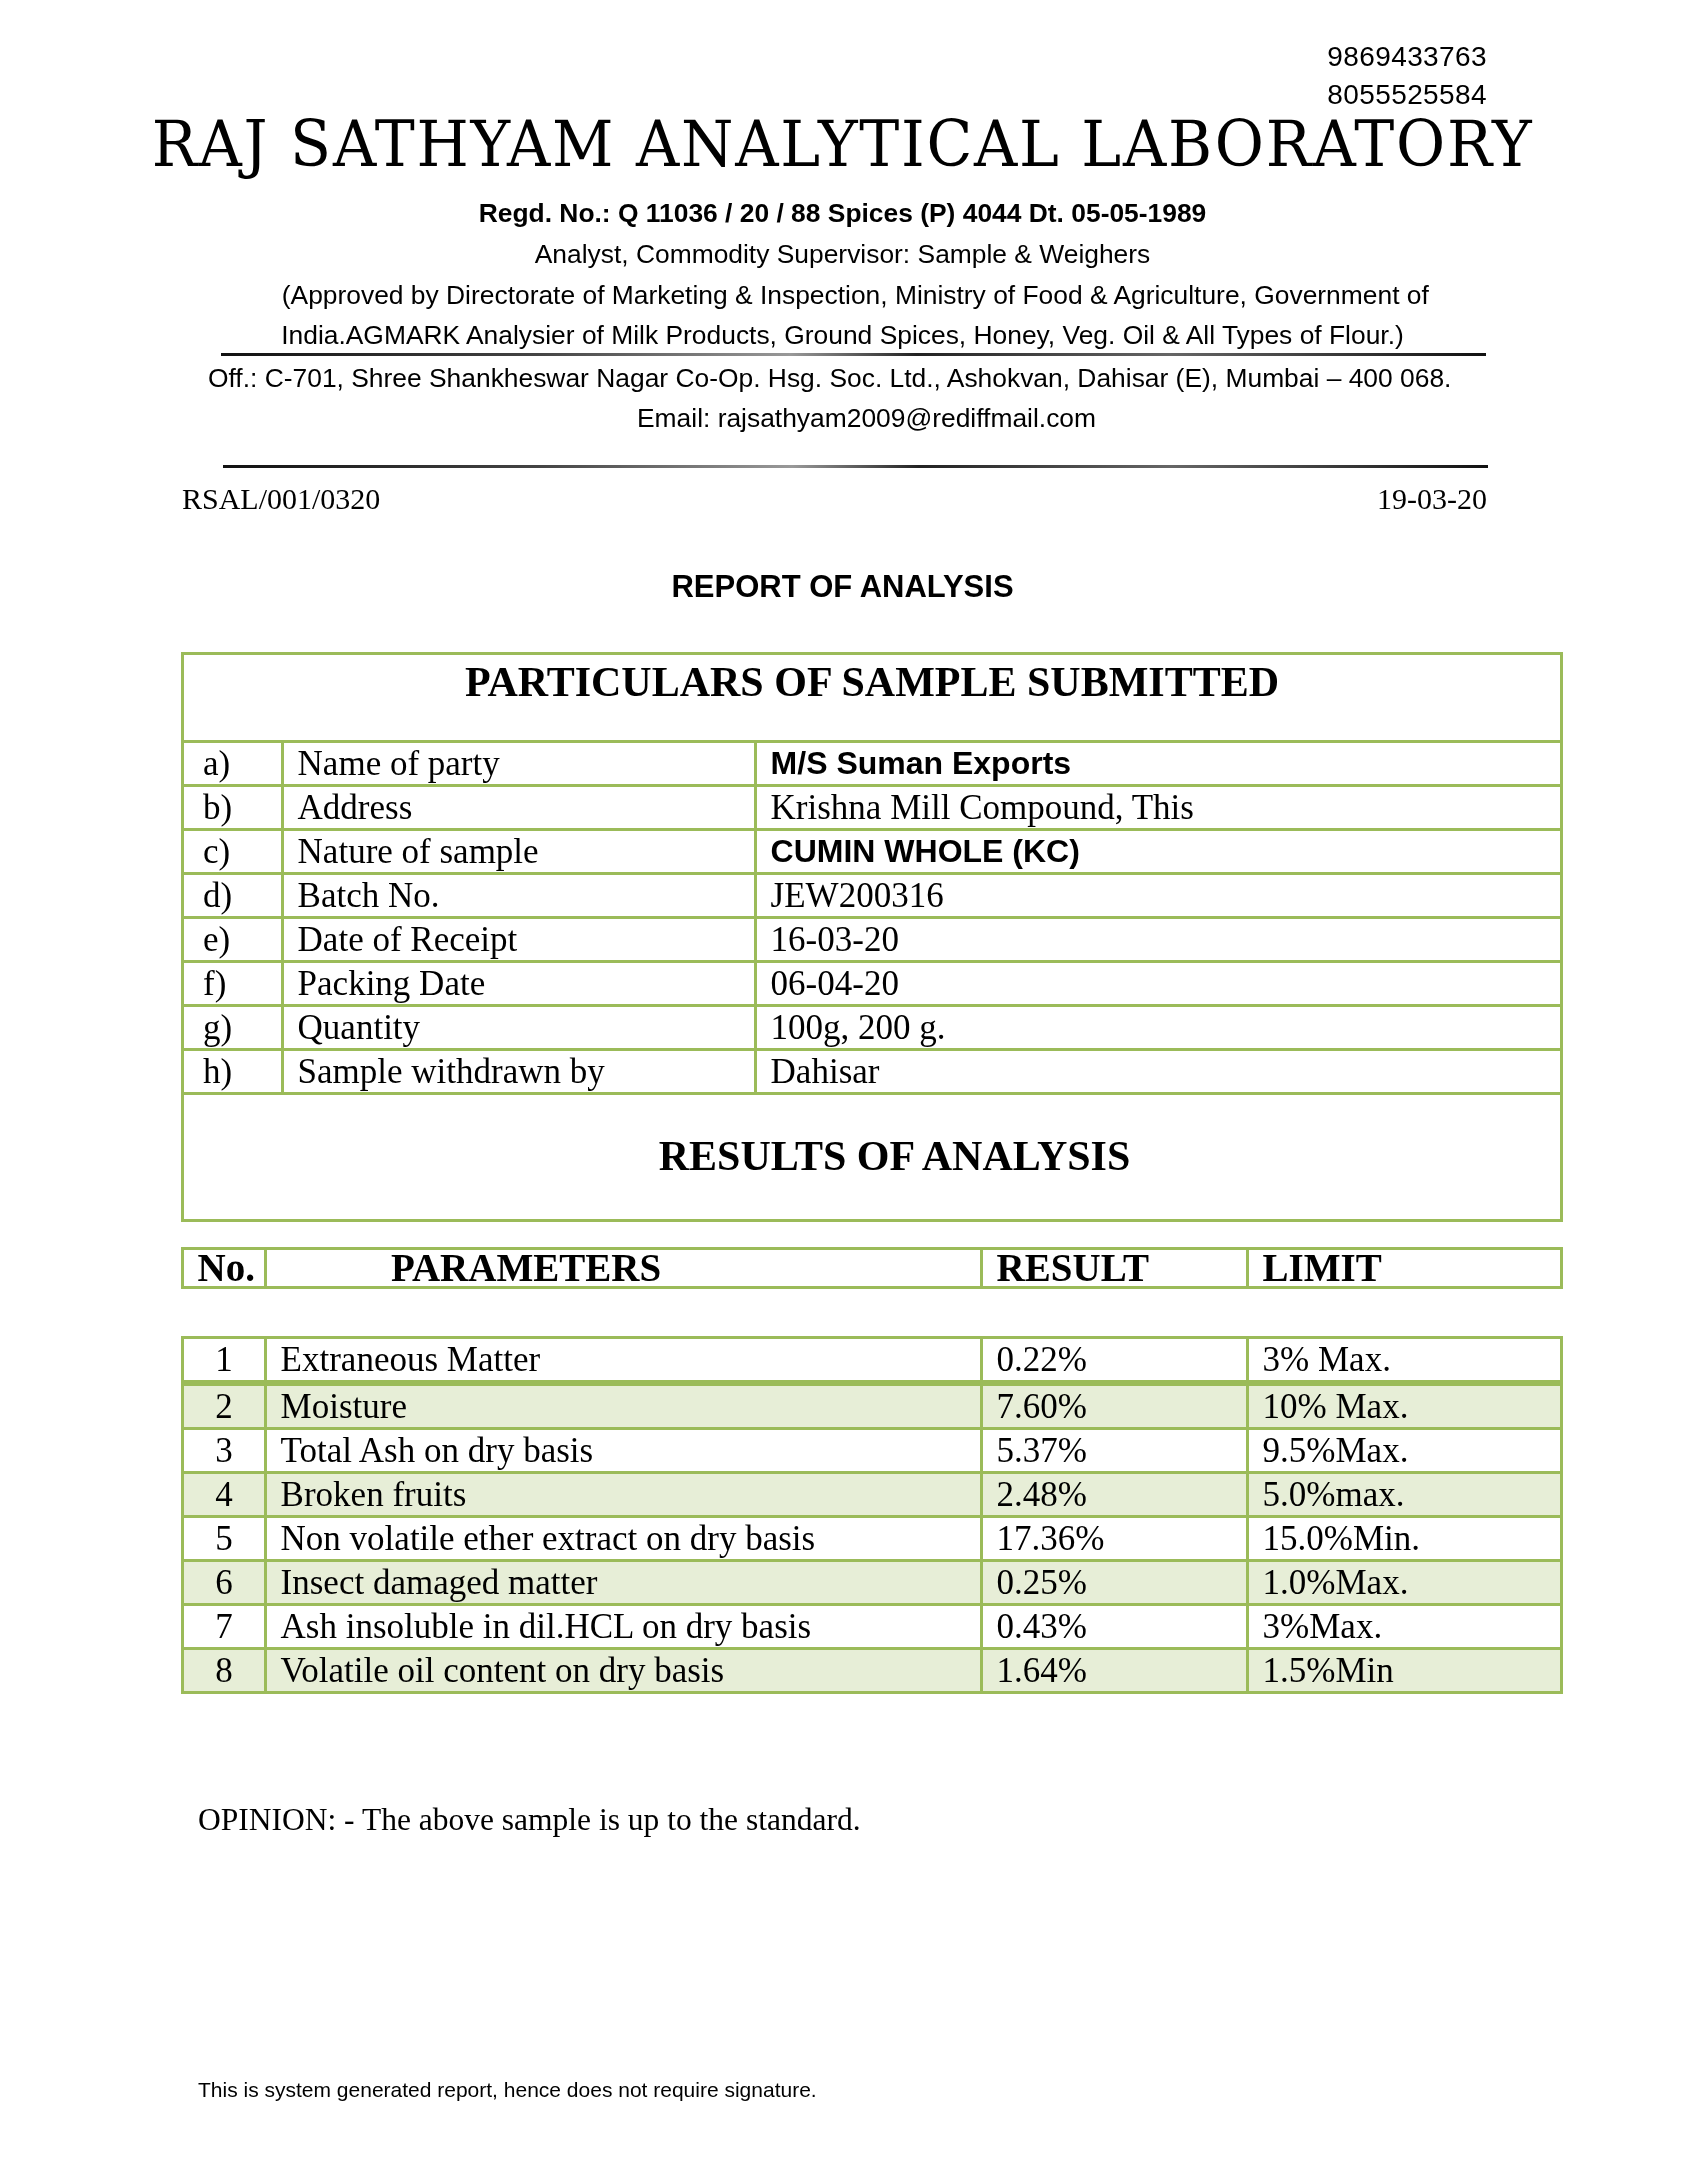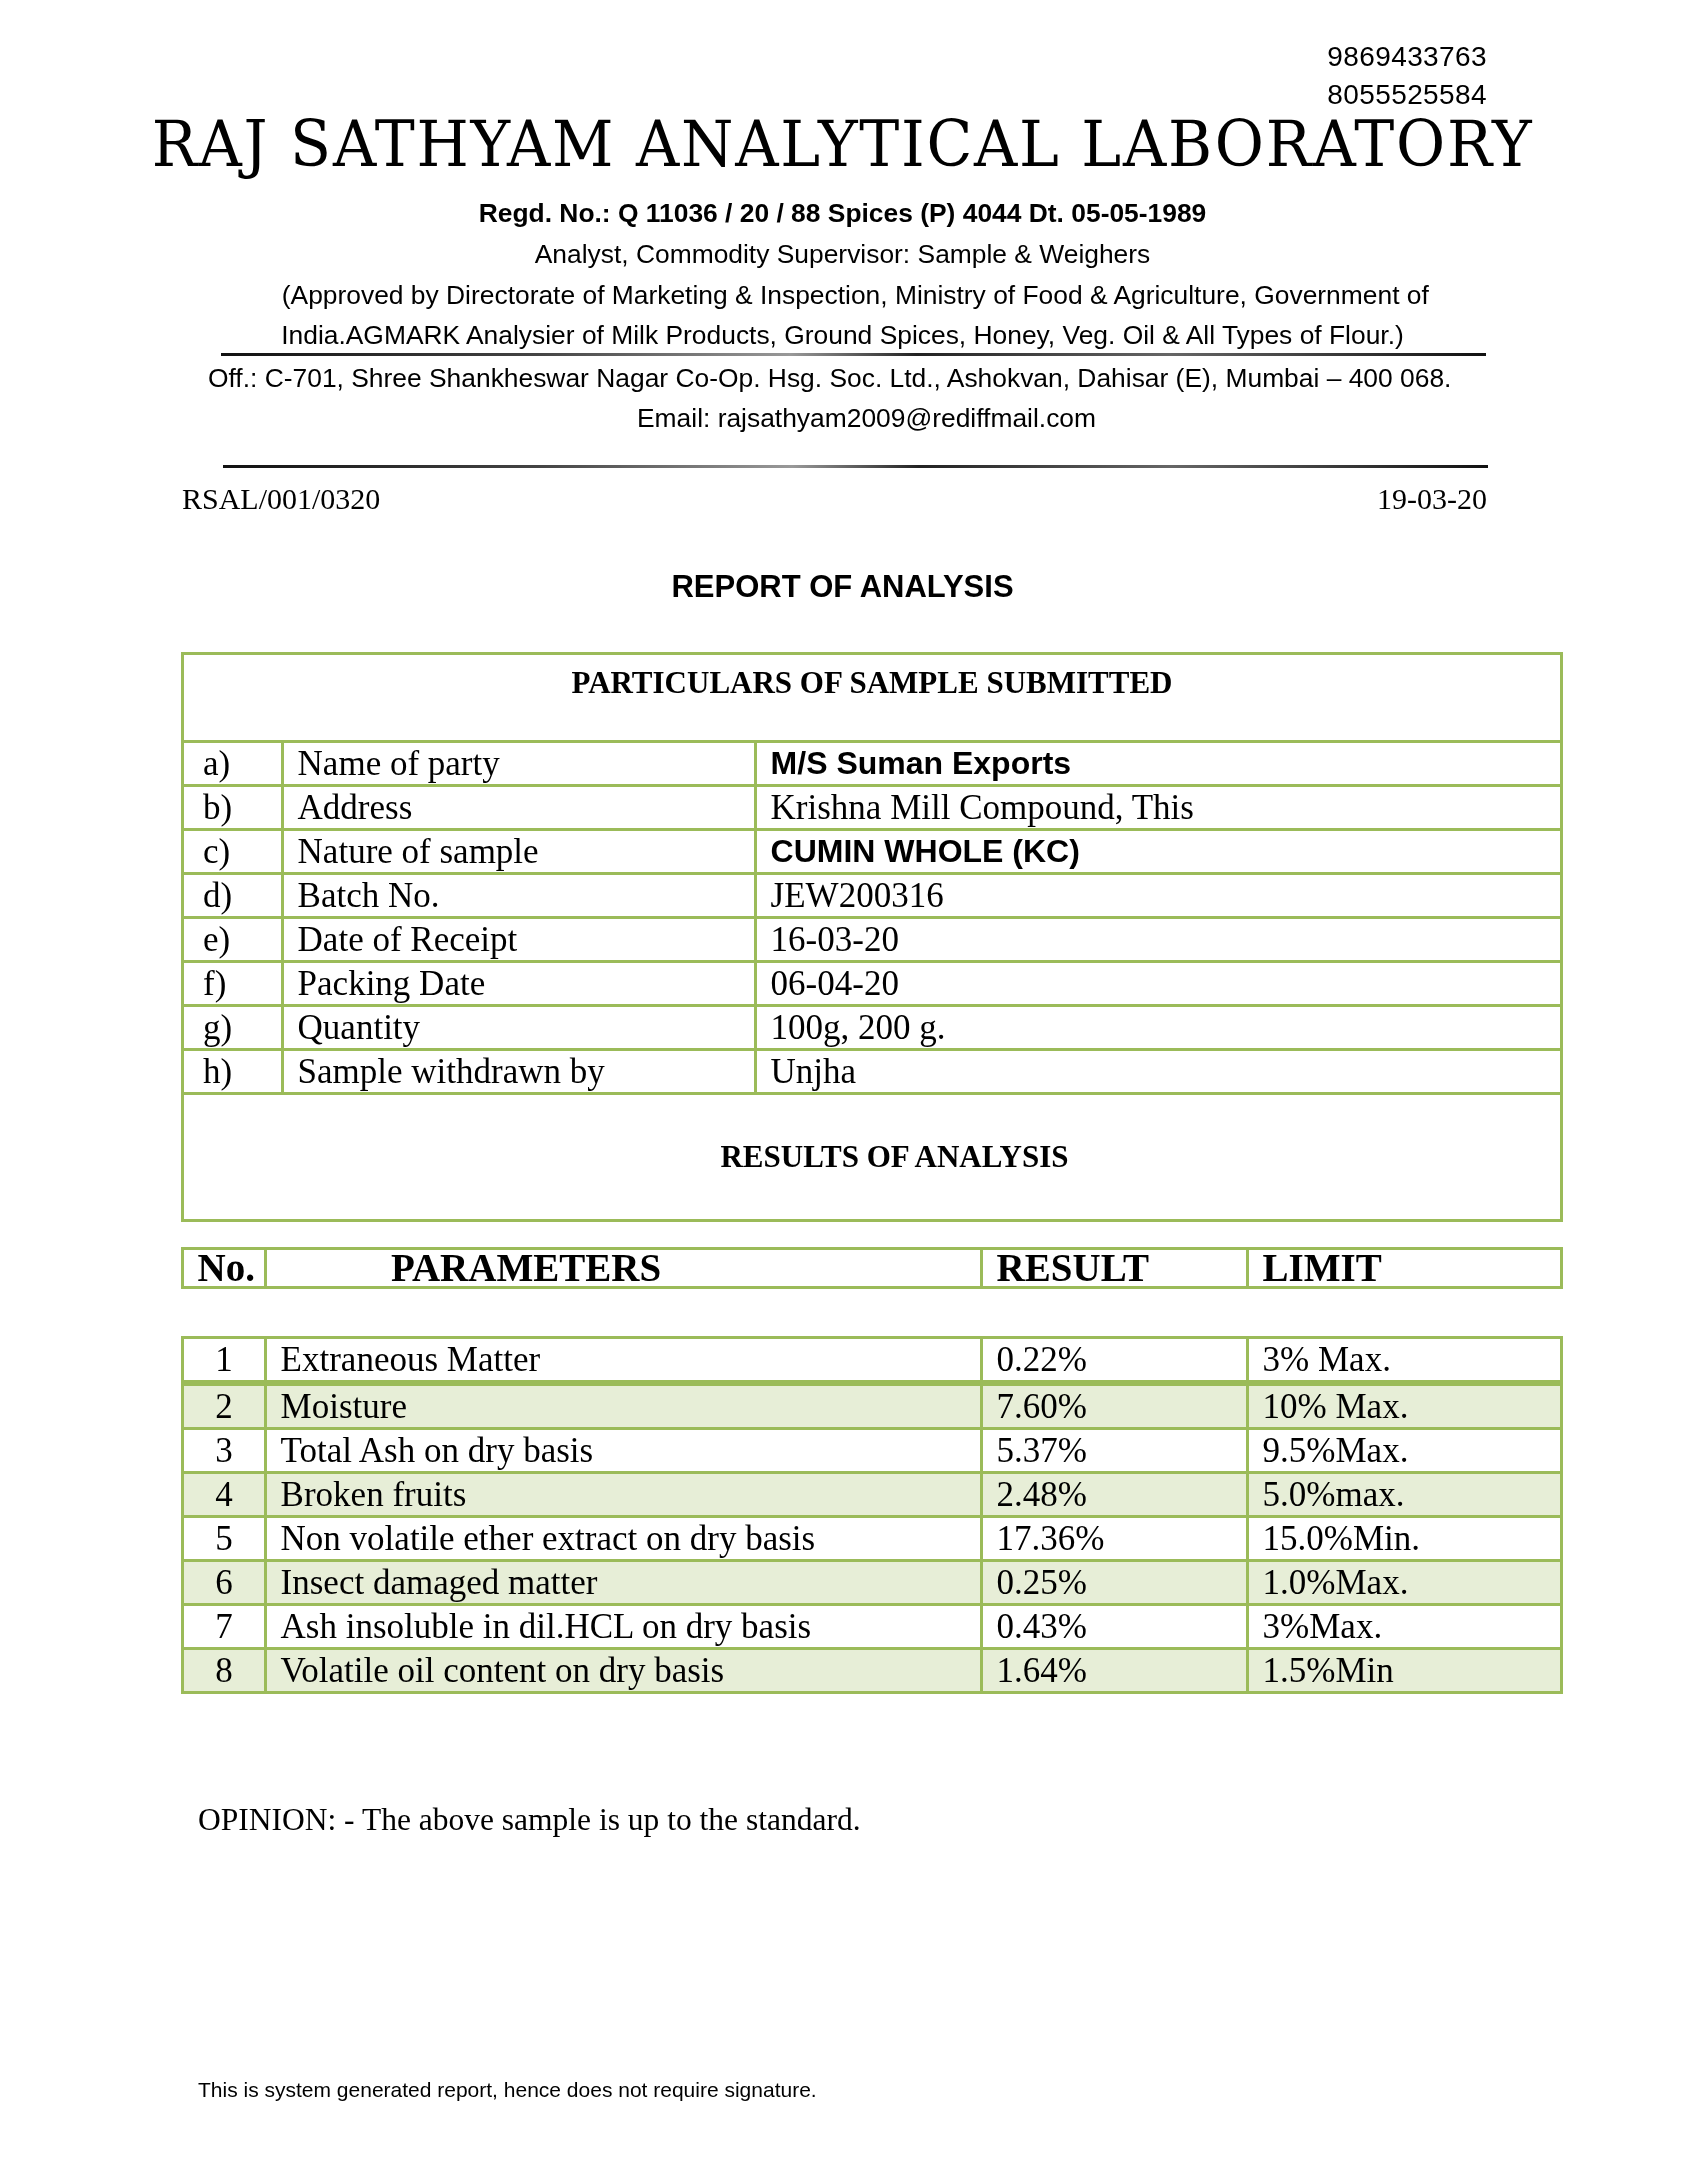--- a/index.html
+++ b/index.html
@@ -28,7 +28,7 @@
   table.grid { border-collapse: collapse; position: absolute; left: 181px; width: 1382px; table-layout: fixed; }
   table.grid td { border: 3.4px solid #9bbb59; padding: 0 0 0 13.6px; vertical-align: middle; white-space: nowrap; overflow: hidden; }
   .p-table td { font-size: 35px; height: 41px; line-height: 41px; }
-  .p-table td.sec-head { text-align: center; font-weight: bold; font-size: 31px; padding: 0; }
+  .p-table td.sec-head { text-align: center; font-weight: bold; font-size: 42px; padding: 0; }
   .p-table td.val-bold { font-family: "Liberation Sans", sans-serif; font-weight: bold; font-size: 32px; }
   .p-table td.lbl-letter { padding-left: 19px; }
 

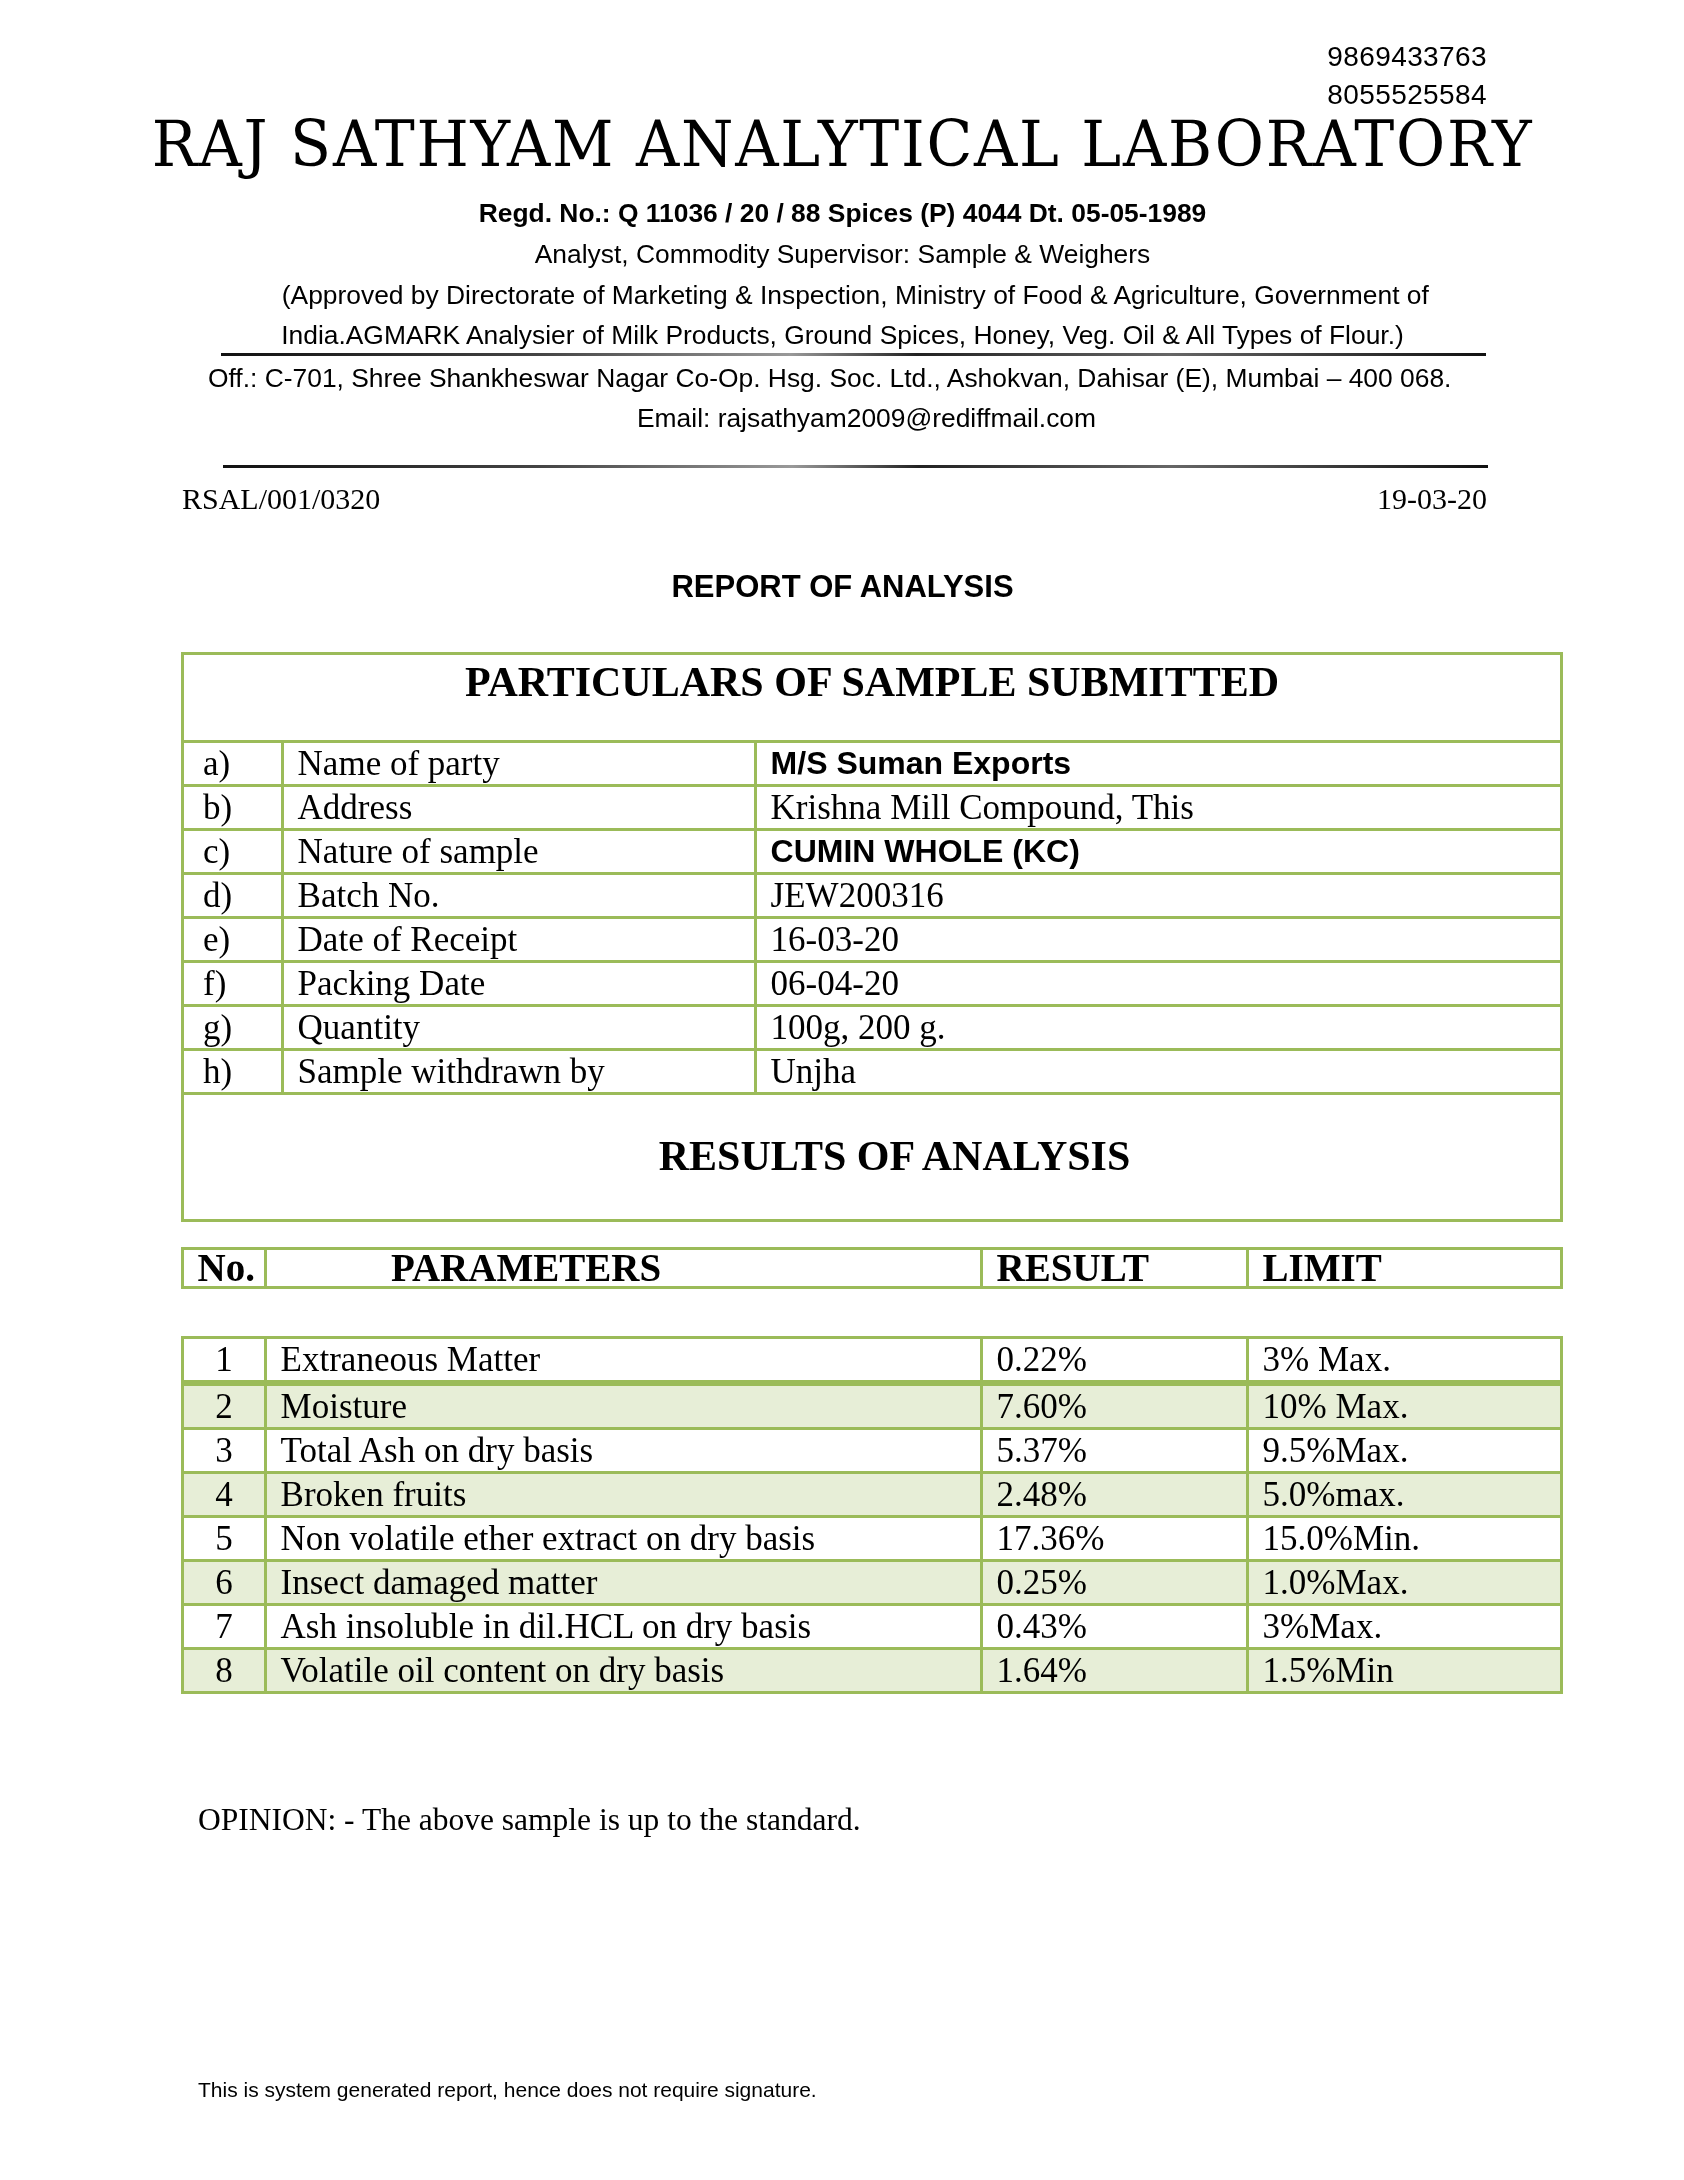--- a/index.html
+++ b/index.html
@@ -114,7 +114,7 @@
       <tr>
         <td class="lbl-letter">h)</td>
         <td>Sample withdrawn by</td>
-        <td>Unjha</td>
+        <td>Dahisar</td>
       </tr>
     </tbody>
   <tbody>

